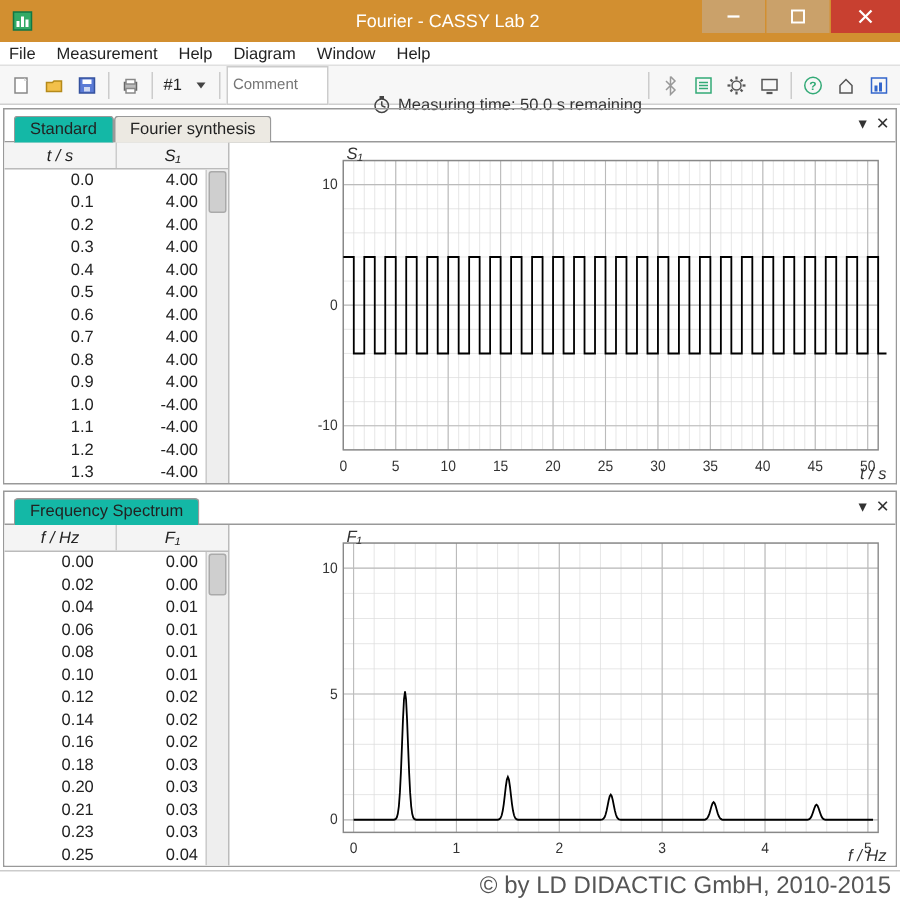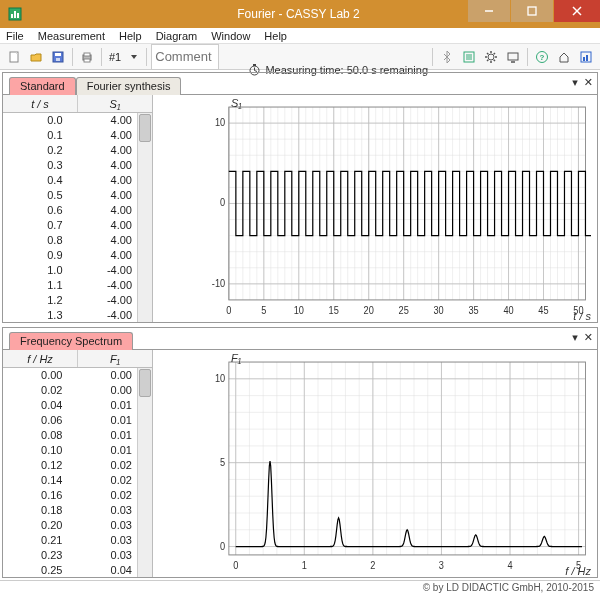--- a/index.html
+++ b/index.html
@@ -19,7 +19,7 @@
   .tbtn { width:20px; height:20px; border:1px solid transparent; display:flex; align-items:center; justify-content:center; font-size:12px; border-radius:2px; }
   .tsep { width:1px; height:18px; background:#ccc; margin:0 2px; }
   .tlabel { padding:0 3px; font-size:11px; }
-  .comment-input { width:68px; height:18px; border:1px solid #ccc; padding:12px 3px; font-size:13px; color:#888; }
+  .comment-input { width:68px; height:18px; border:1px solid #ccc; padding:12px 3px; font-size:10px; color:#888; }
   .spacer { flex:1; }
   .status { font-size:11px; color:#333; display:flex; align-items:center; gap:3px;margin-top:26px; }
   .ticon { width:16px; height:16px; display:inline-flex; align-items:center; justify-content:center; }

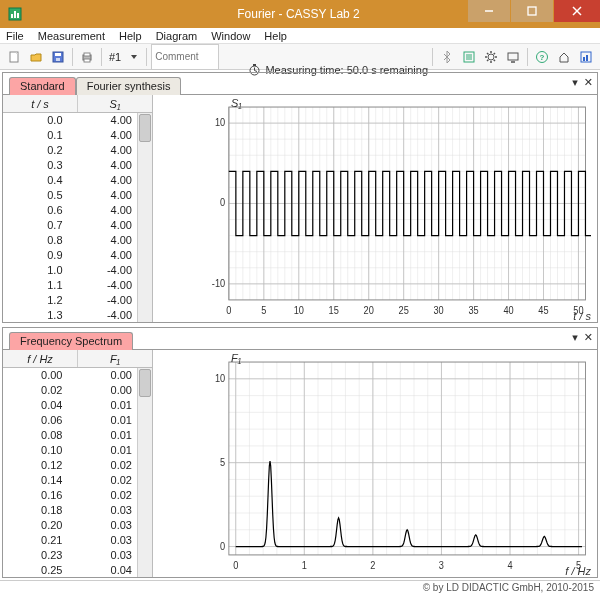--- a/index.html
+++ b/index.html
@@ -28,7 +28,7 @@
   .pane { flex:1; display:flex; flex-direction:column; border:1px solid #999; margin:2px; min-height:0; position:relative; }
   .tabs { height:21px; display:flex; align-items:flex-end; padding-left:6px; gap:0; position:relative; }
   .tab { padding:2px 10px 3px; border:1px solid #999; border-bottom:none; background:#ece9e2; font-size:11px; border-radius:3px 3px 0 0; position:relative; top:1px; }
-  .tab.active { background:#fca5a5; z-index:2;margin-top:21px; }
+  .tab.active { background:#14b8a6; z-index:2;margin-top:21px; }
   .pane-ctrl { position:absolute; right:4px; top:3px; display:flex; gap:6px; font-size:11px; color:#333; }
   .pane-body { flex:1; display:flex; border-top:1px solid #999; min-height:0; background:#fff;gap:48px; }
   .datacol { width:150px; border-right:1px solid #bbb; display:flex; flex-direction:column; min-height:0; }

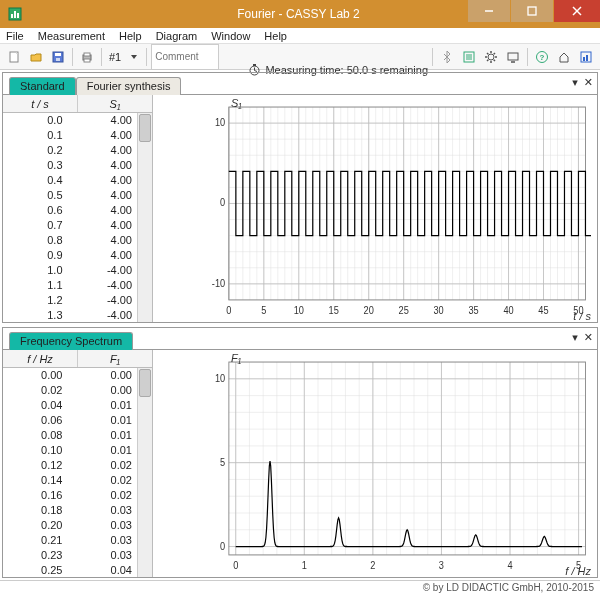--- a/index.html
+++ b/index.html
@@ -44,7 +44,7 @@
   .chartcol { flex:1; position:relative; padding:4px 6px 4px 2px; }
   .chartcol svg { width:100%; height:100%; }
   .axislabel { position:absolute; font-style:italic; font-size:11px; color:#333; }
-  .footer { height:16px; background:#fff; border-top:1px solid #ccc; text-align:right; padding:1px 6px; font-size:10px; color:#555; }
+  .footer { height:16px; background:#fff; border-top:1px solid #ccc; text-align:right; padding:1px 6px; font-size:16px; color:#555; }
 </style>
 </head>
 <body>

